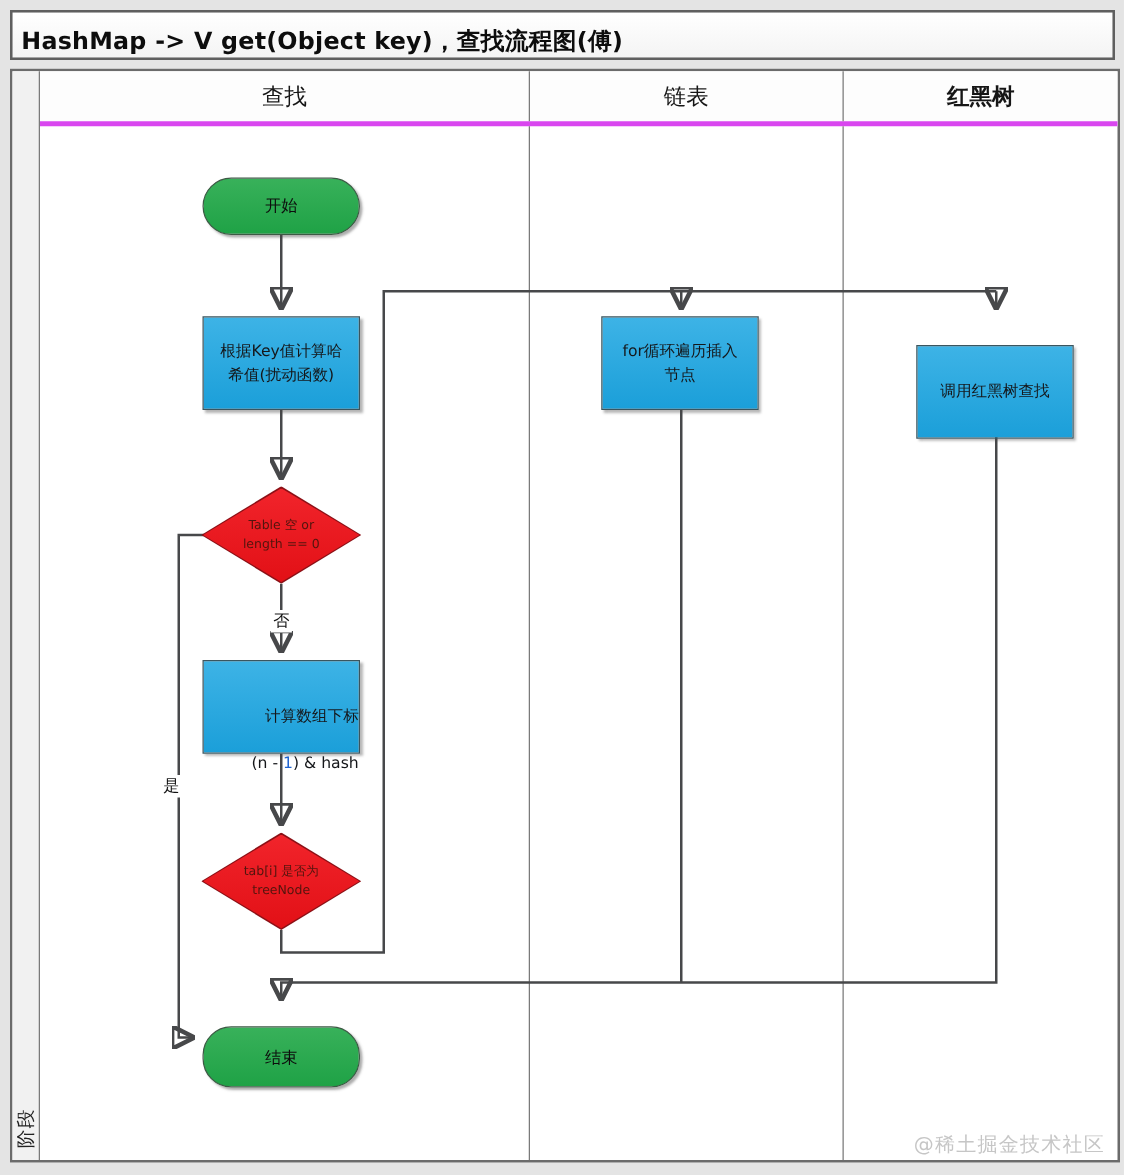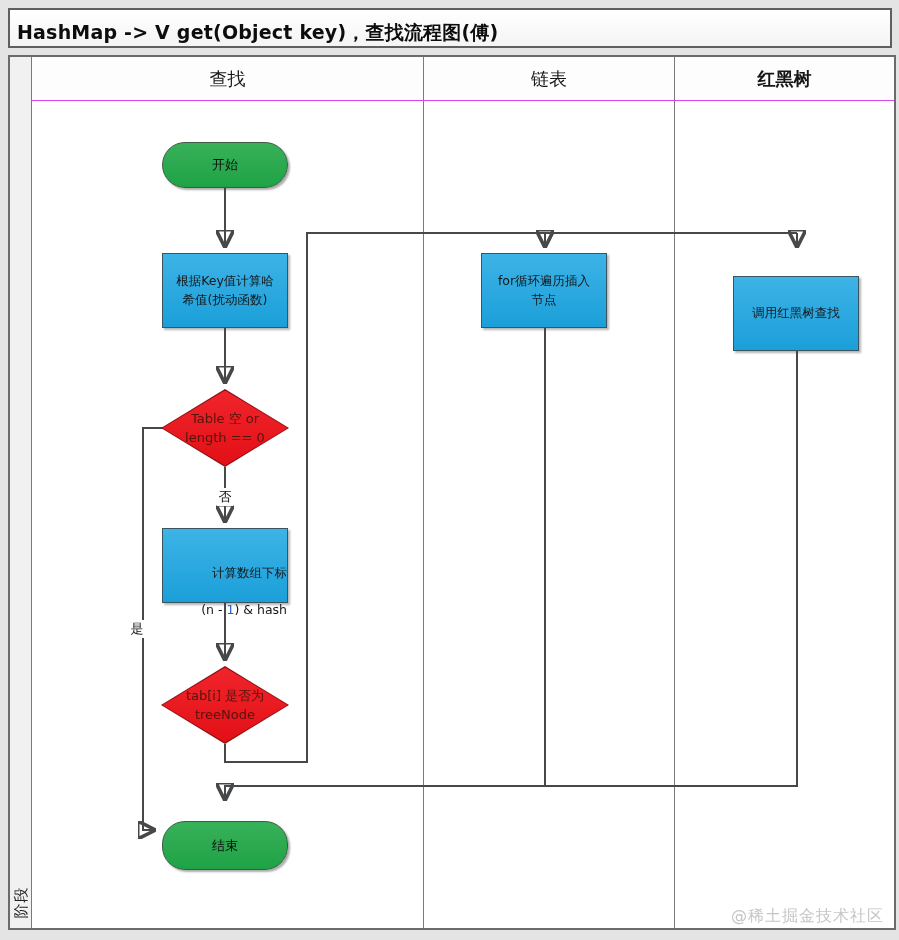--- a/index.html
+++ b/index.html
@@ -34,7 +34,7 @@
   }
   .lane-header {
     position:absolute; left:22px; top:0; right:0; height:44px;
-    display:flex; border-bottom:1px solid #d946ef; background:#fdfdfd;
+    display:flex; border-bottom:4px solid #d946ef; background:#fdfdfd;
   }
   .lane-header .cell {
     display:flex; align-items:center; justify-content:center;

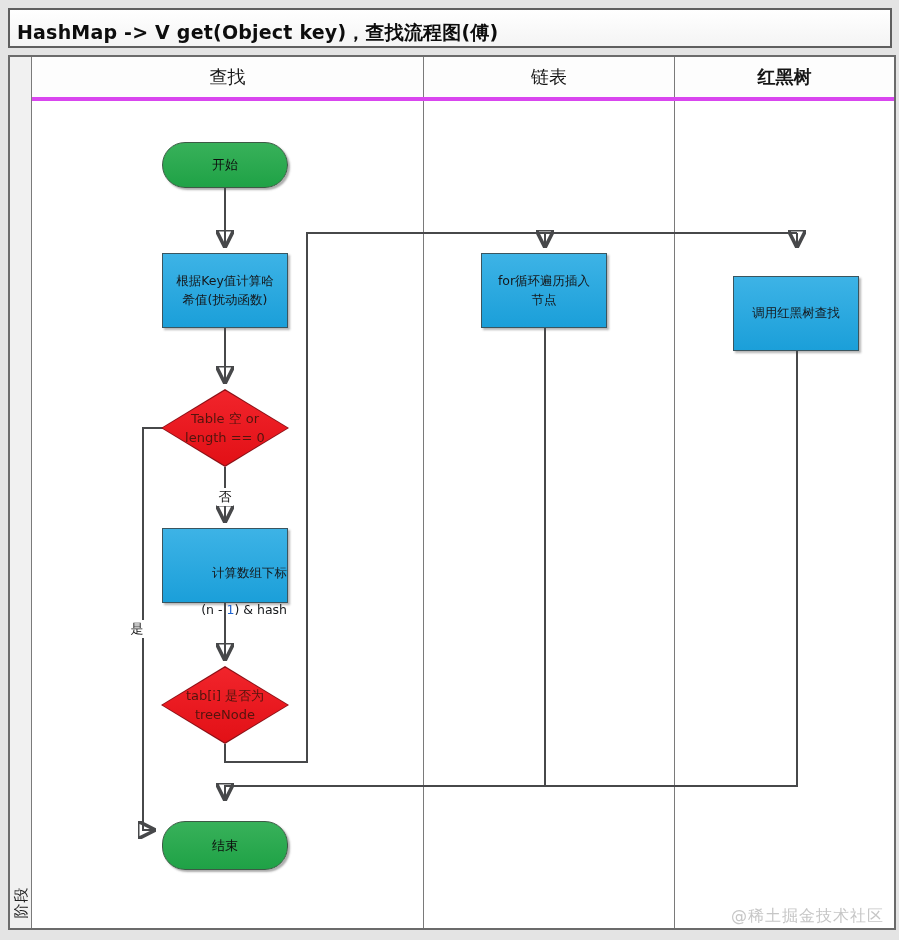--- a/index.html
+++ b/index.html
@@ -74,7 +74,7 @@
     clip-path:polygon(50% 0,100% 50%,50% 100%,0 50%);
     background:linear-gradient(180deg,#f1242b 0%,#e21016 100%);
     display:flex; align-items:center; justify-content:center; text-align:center;
-    color:#53150e; font-size:13px; line-height:1.5; white-space:pre-line;
+    color:#53150e; font-size:10px; line-height:1.5; white-space:pre-line;
   }
   .num-blue { color:#1e63d0; }
   .edge-label {

